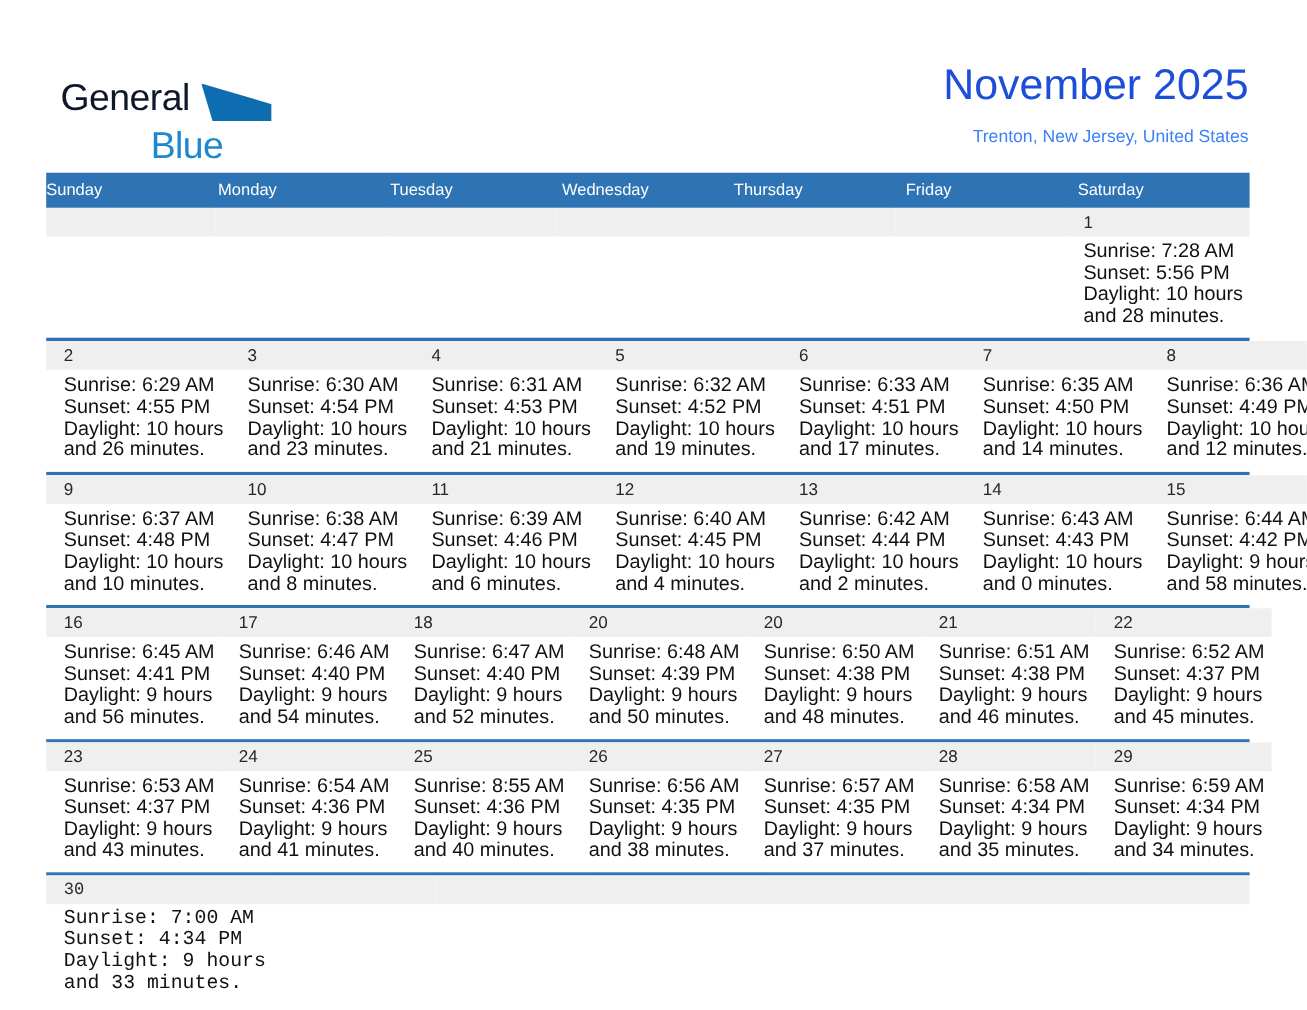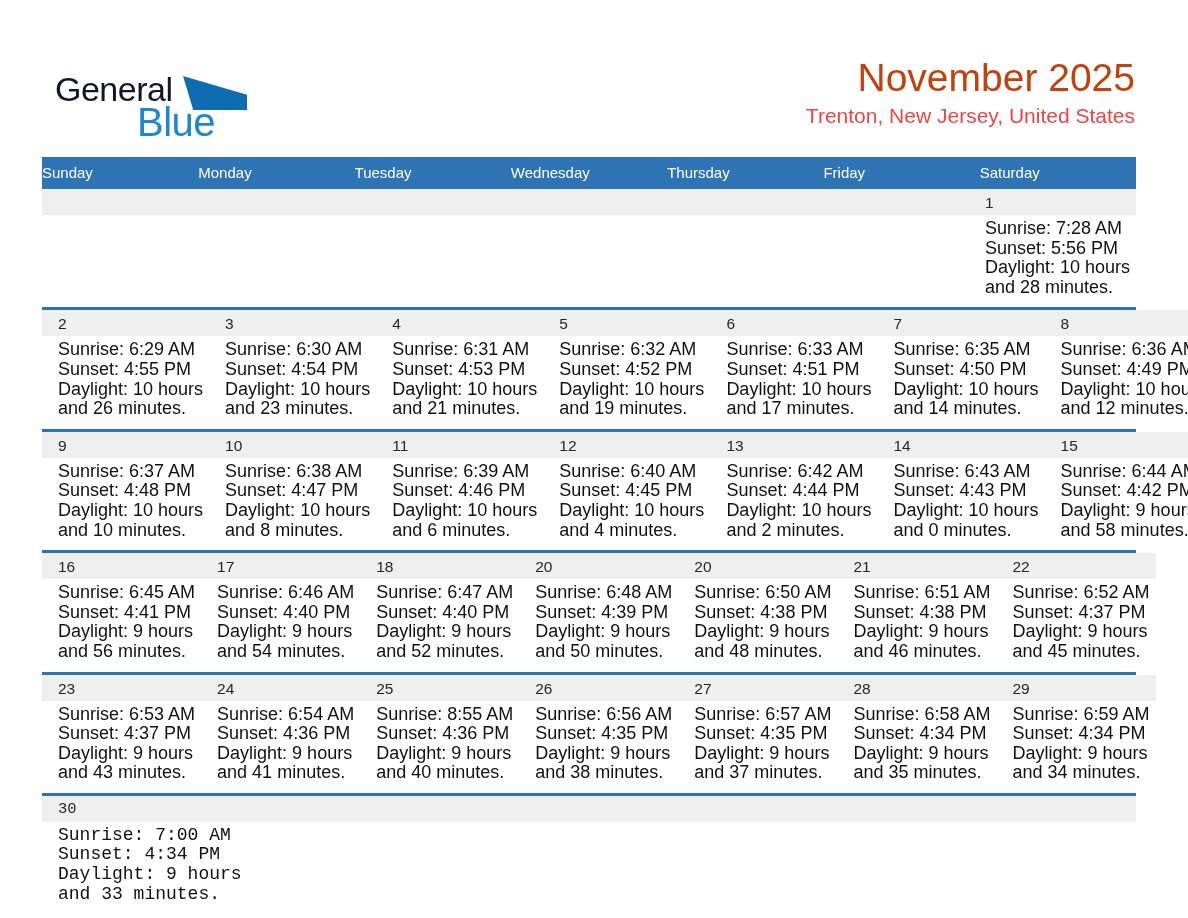--- a/index.html
+++ b/index.html
@@ -22,7 +22,7 @@
   .logo-blue{position:absolute;left:82px;top:30px;font-size:40px;color:var(--logo-blue);letter-spacing:-0.5px;}
 
   .title-block{position:absolute;right:53px;top:56px;text-align:right;}
-  .page-title{font-size:39px;font-weight:400;color:#c2410c;}
+  .page-title{font-size:39px;font-weight:400;color:#1d4ed8;text-align:center;}
   .page-subtitle{font-size:21px;font-weight:400;color:#ef4444;margin-top:4px;}
 
   

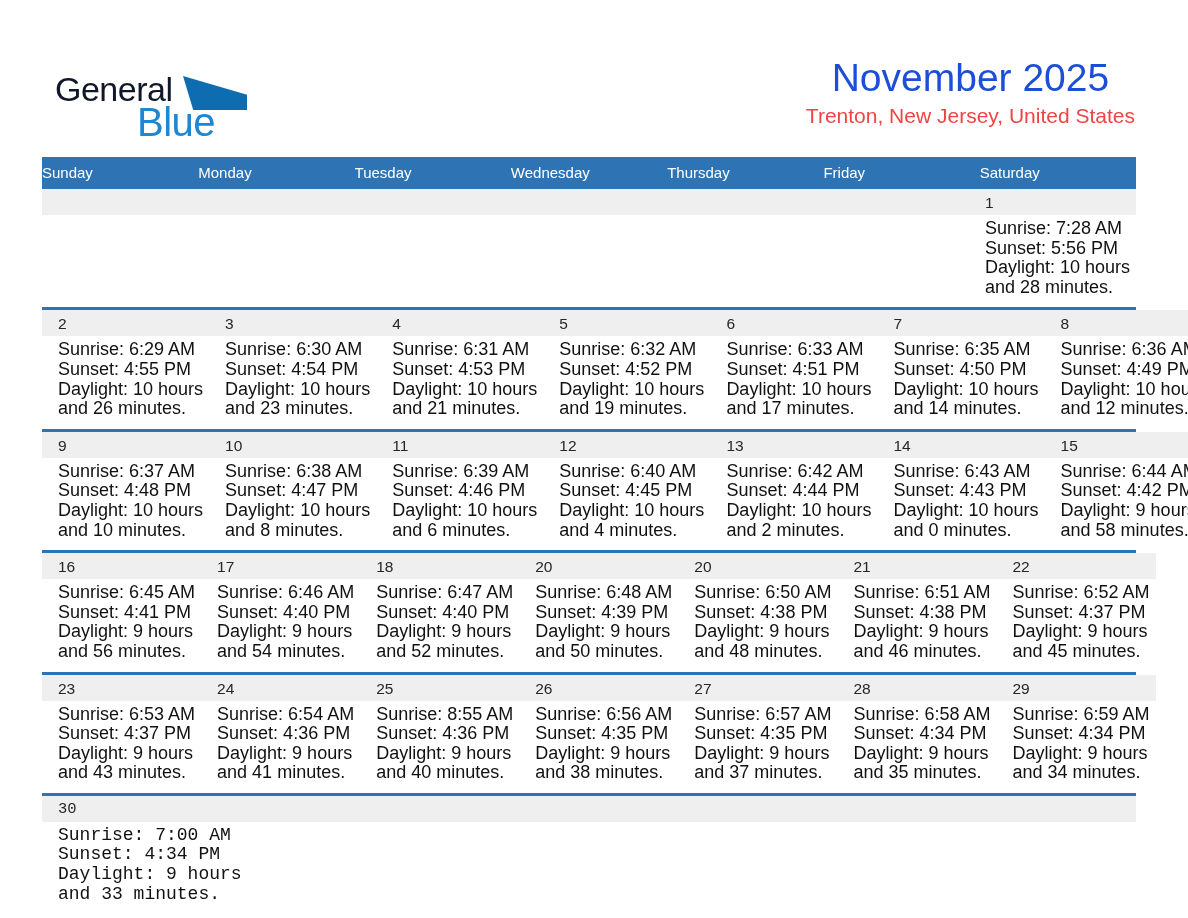--- a/index.html
+++ b/index.html
@@ -19,7 +19,7 @@
   .logo-triangle{position:absolute;left:128px;top:6px;width:64px;height:34px;
     background:var(--logo-tri);
     clip-path:polygon(0 0,100% 55%,100% 100%,16% 100%);}
-  .logo-blue{position:absolute;left:82px;top:30px;font-size:40px;color:var(--logo-blue);letter-spacing:-0.5px;}
+  .logo-blue{position:absolute;left:82px;top:44px;font-size:34px;color:var(--logo-blue);letter-spacing:-0.5px;}
 
   .title-block{position:absolute;right:53px;top:56px;text-align:right;}
   .page-title{font-size:39px;font-weight:400;color:#1d4ed8;text-align:center;}

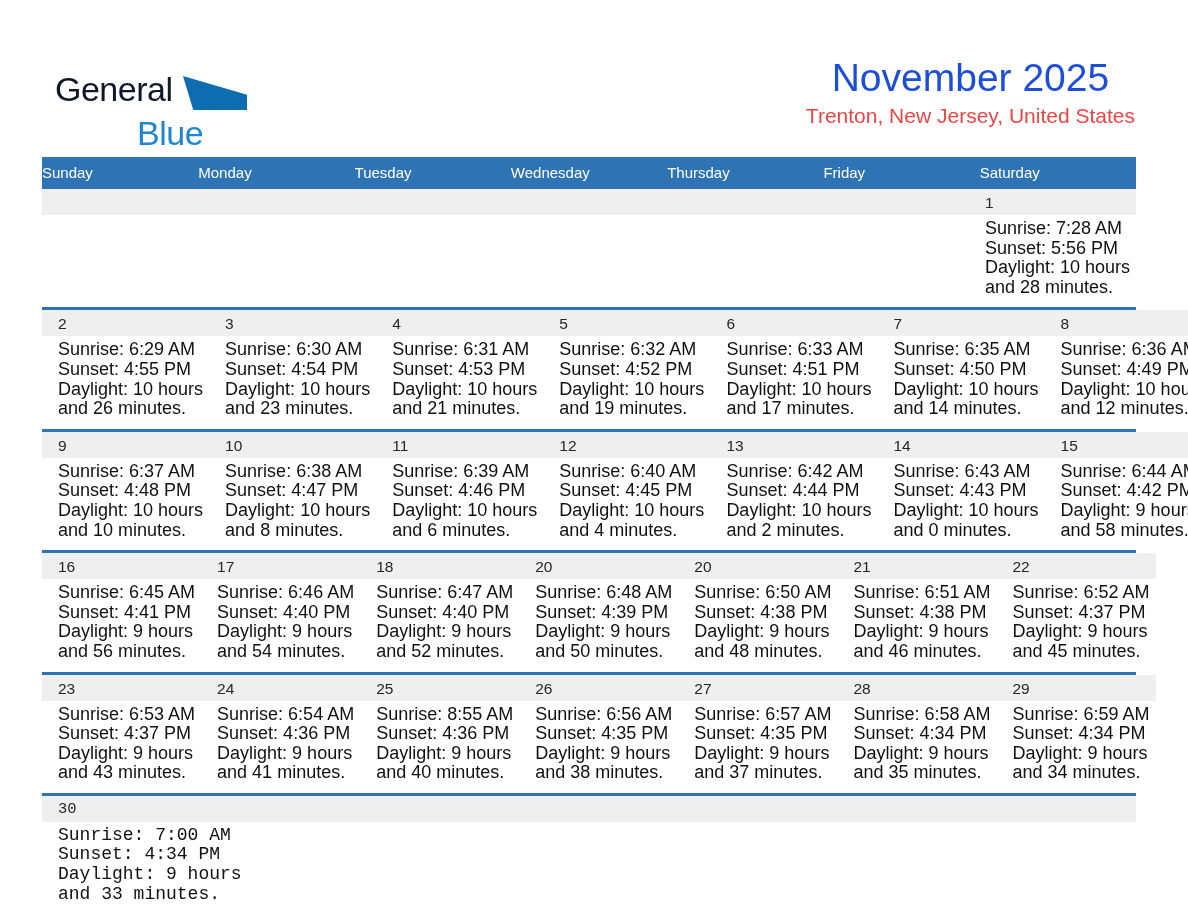--- a/index.html
+++ b/index.html
@@ -23,7 +23,7 @@
 
   .title-block{position:absolute;right:53px;top:56px;text-align:right;}
   .page-title{font-size:39px;font-weight:400;color:#1d4ed8;text-align:center;}
-  .page-subtitle{font-size:21px;font-weight:400;color:#ef4444;margin-top:4px;}
+  .page-subtitle{font-size:16px;font-weight:400;color:#3b82f6;margin-top:16px;}
 
   
   .calendar{position:absolute;left:42px;top:157px;width:1094px;}

